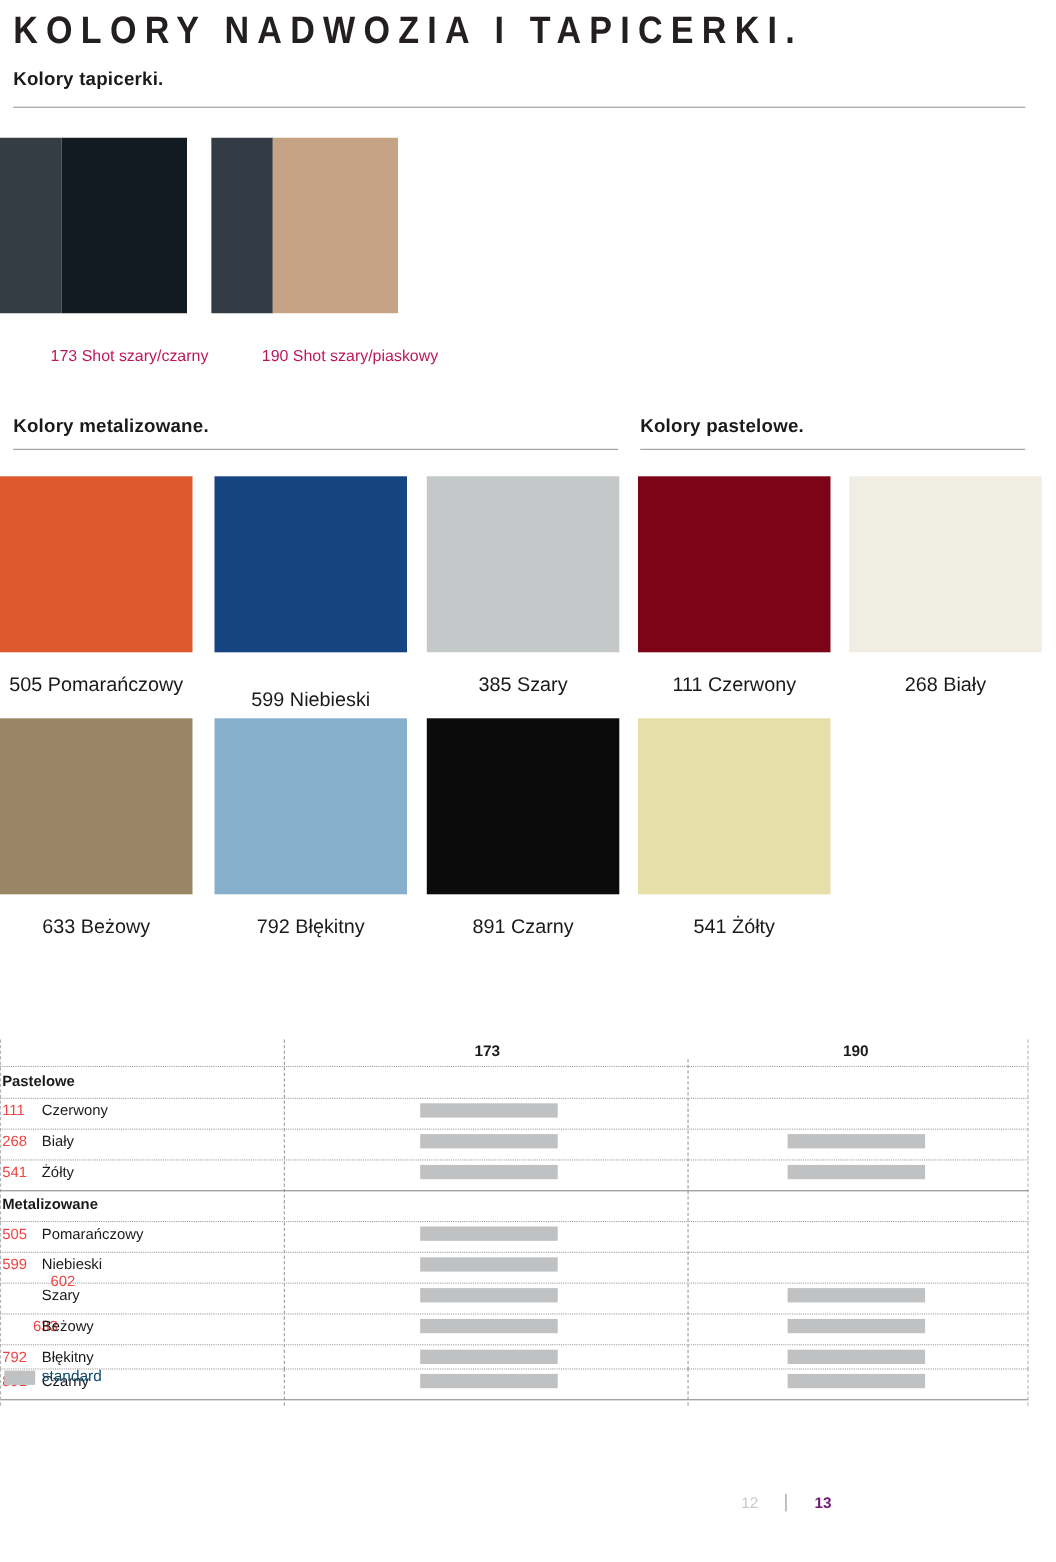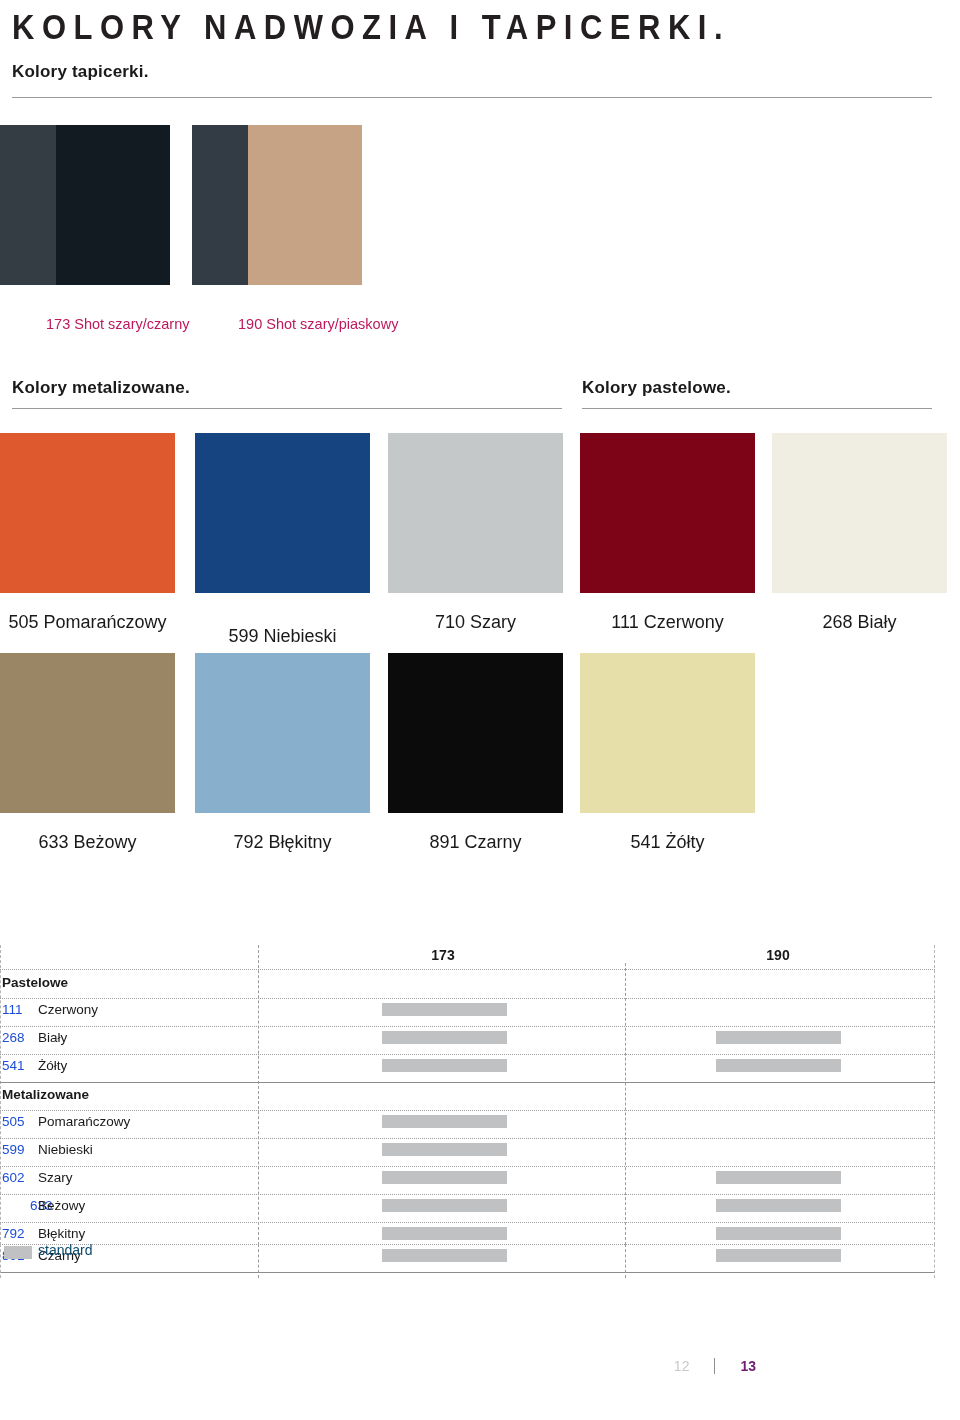--- a/index.html
+++ b/index.html
@@ -221,7 +221,7 @@
   <div class="paint-label" style="left:195px; top:579px;margin-top:47px;">599 Niebieski</div>
 
   <div class="paint-sw" style="left:388px; top:433px; background:#c5c8c9;"></div>
-  <div class="paint-label" style="left:388px; top:612px;">710 Szary</div>
+  <div class="paint-label" style="left:388px; top:612px;">385 Szary</div>
 
   <div class="paint-sw" style="left:580px; top:433px; background:#7c0416;"></div>
   <div class="paint-label" style="left:580px; top:612px;">111 Czerwony</div>

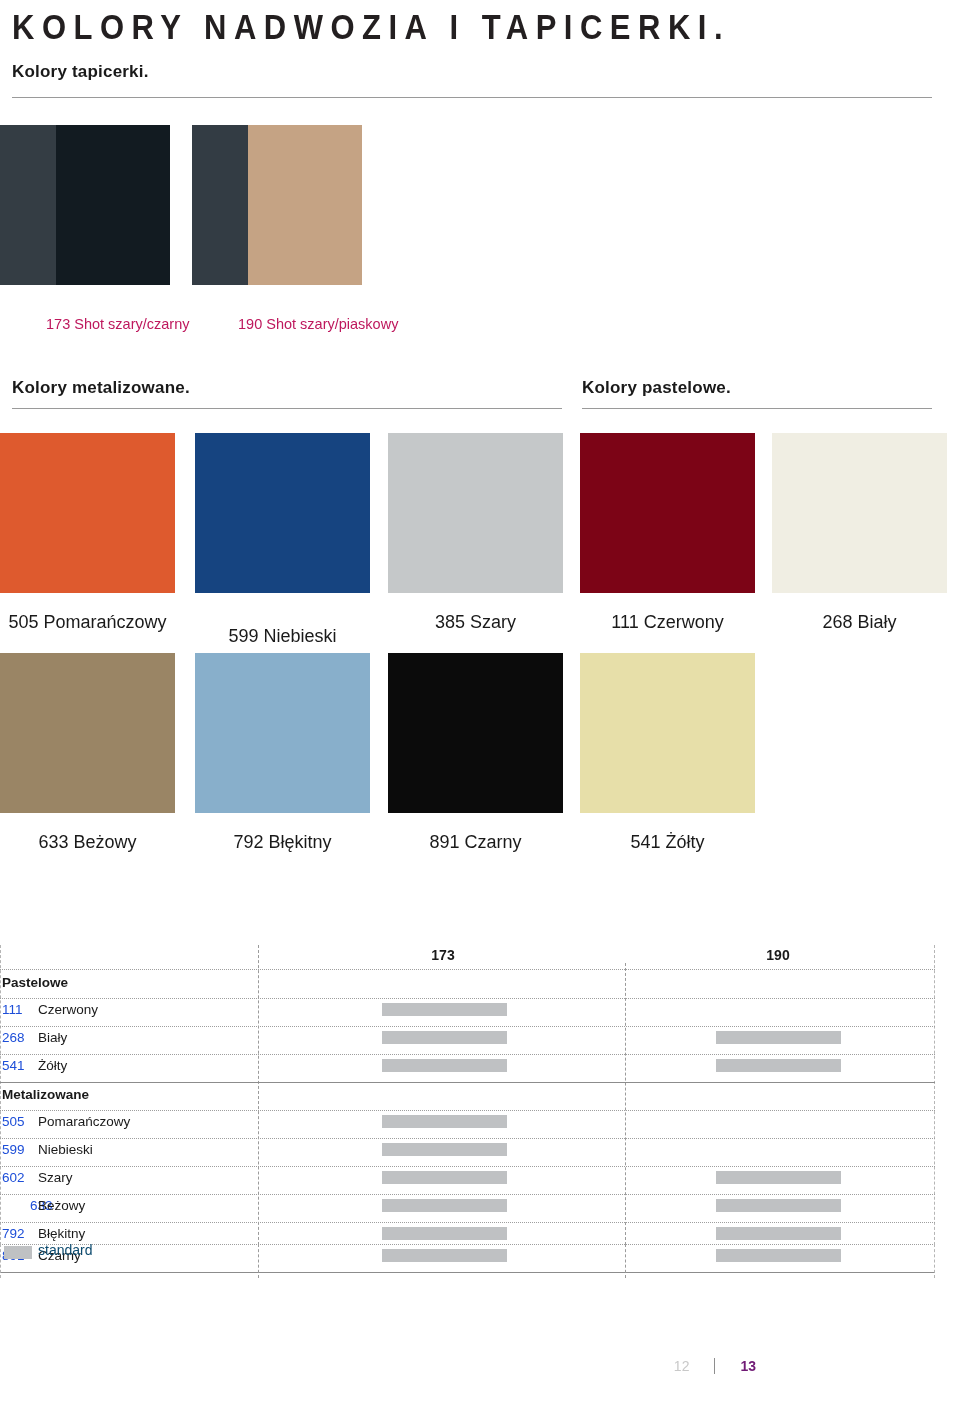--- a/index.html
+++ b/index.html
@@ -140,7 +140,7 @@
     position: absolute;
     left: 2px;
     font-size: 13.5px;
-    color: #1d4ed8;
+    color: #ef4444;
   }
   .mx-name {
     position: absolute;

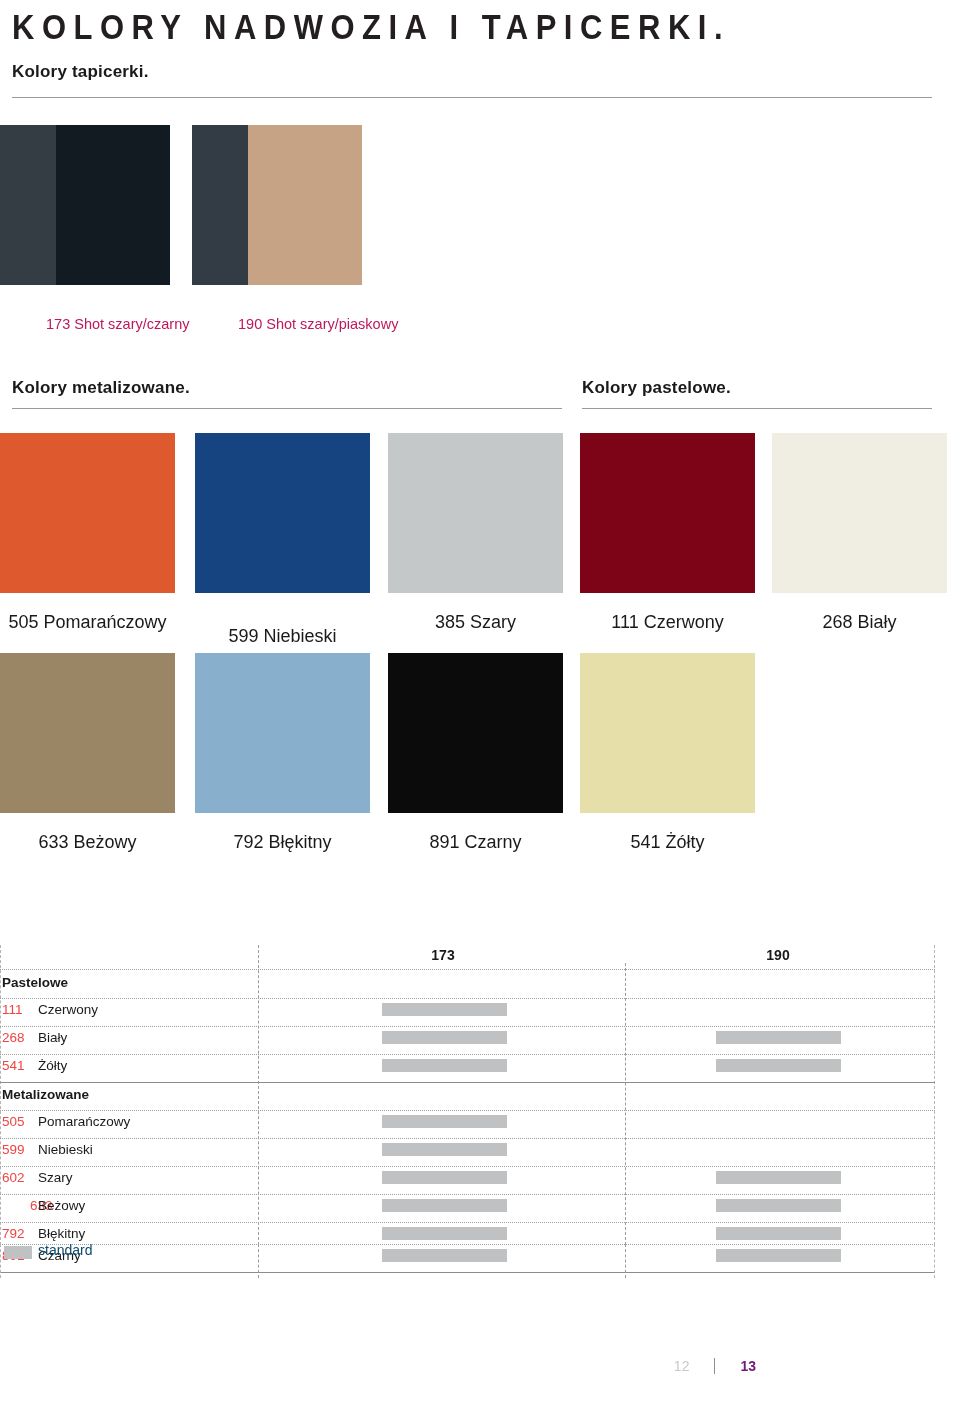--- a/index.html
+++ b/index.html
@@ -287,7 +287,7 @@
     <div class="mx-bar" style="left: 382px; top: 198px; background: rgb(191, 193, 195);"></div>
     <div class="mx-rule-dot" style="top:221px;"></div>
 
-    <div class="mx-code" style="top:225px;">602</div>
+    <div class="mx-code" style="top:212px;margin-left:44px;">602</div>
     <div class="mx-name" style="top:225px;">Szary</div>
     <div class="mx-bar" style="left: 382px; top: 226px; background: rgb(191, 193, 195);"></div>
     <div class="mx-bar" style="left: 716px; top: 226px; background: rgb(191, 193, 195);"></div>

